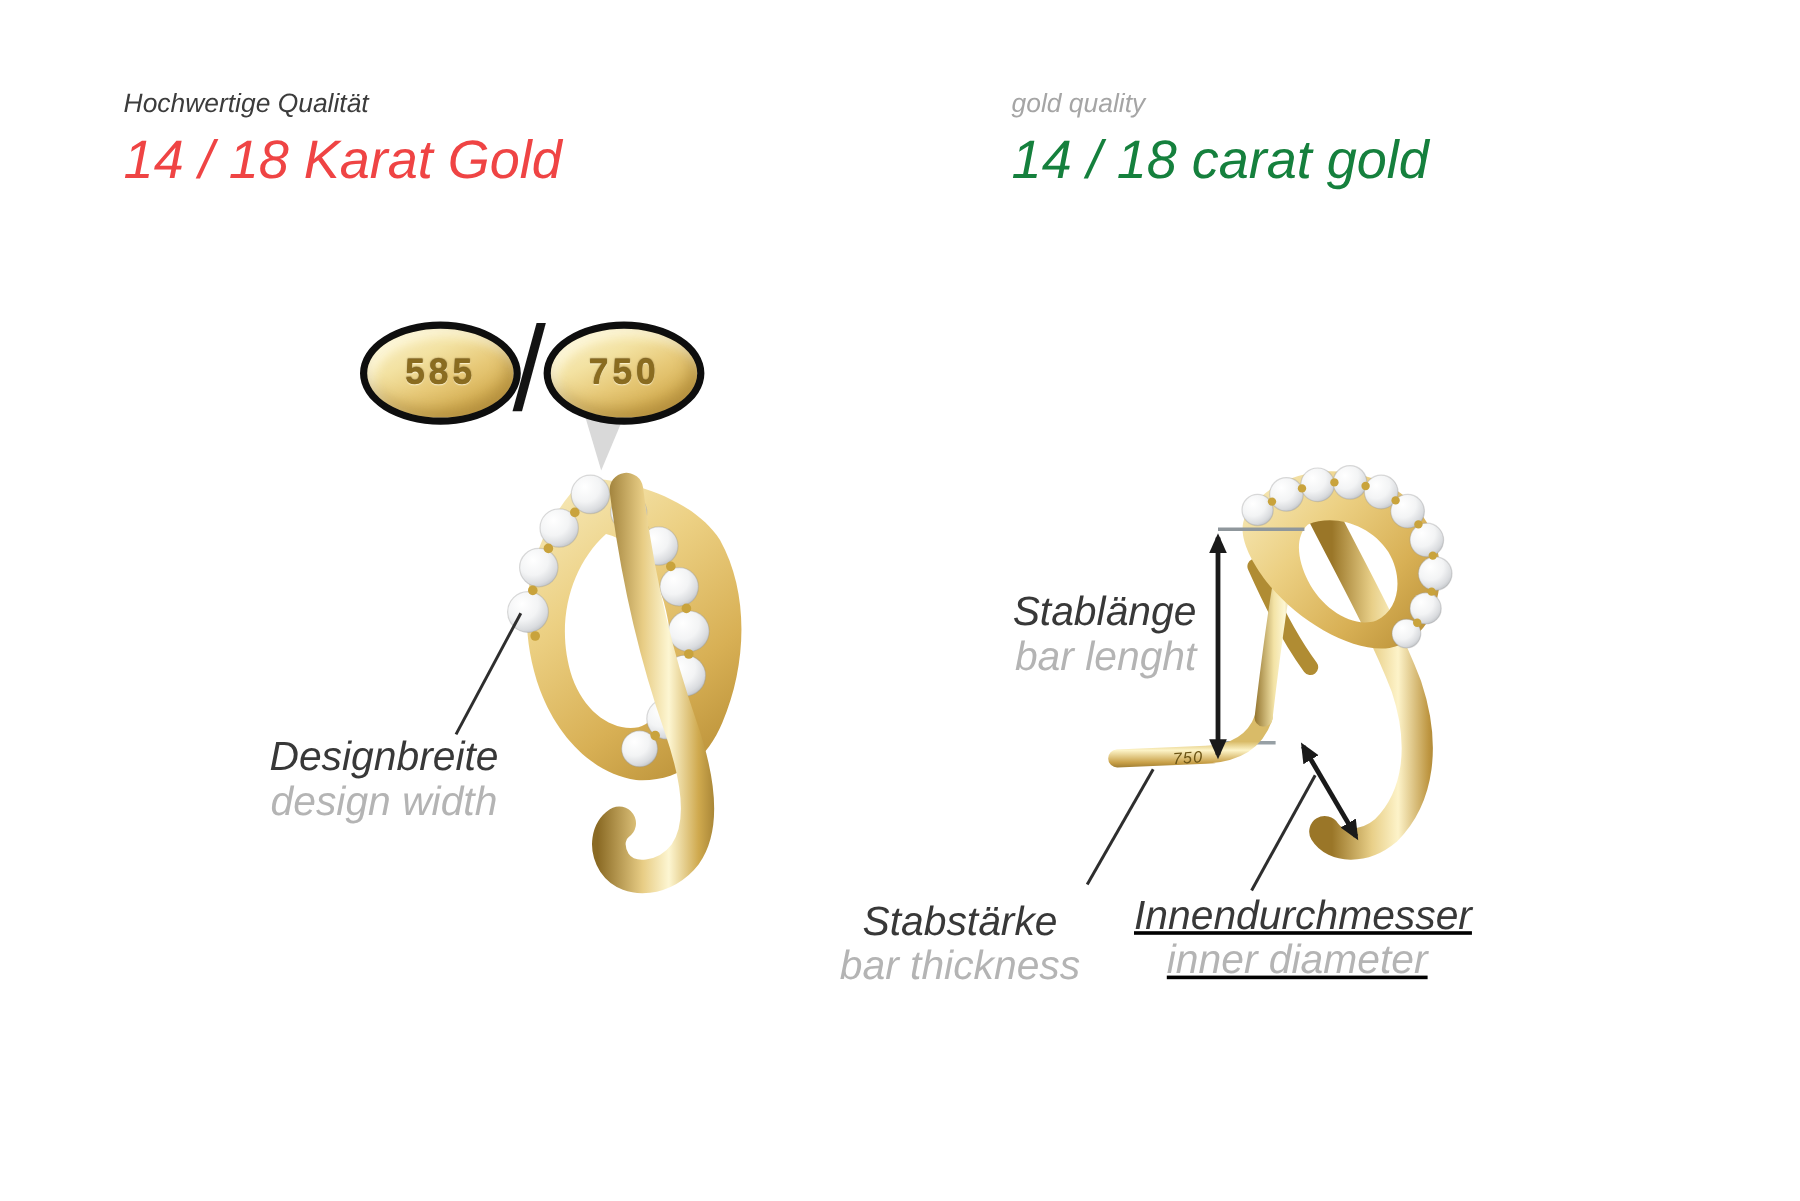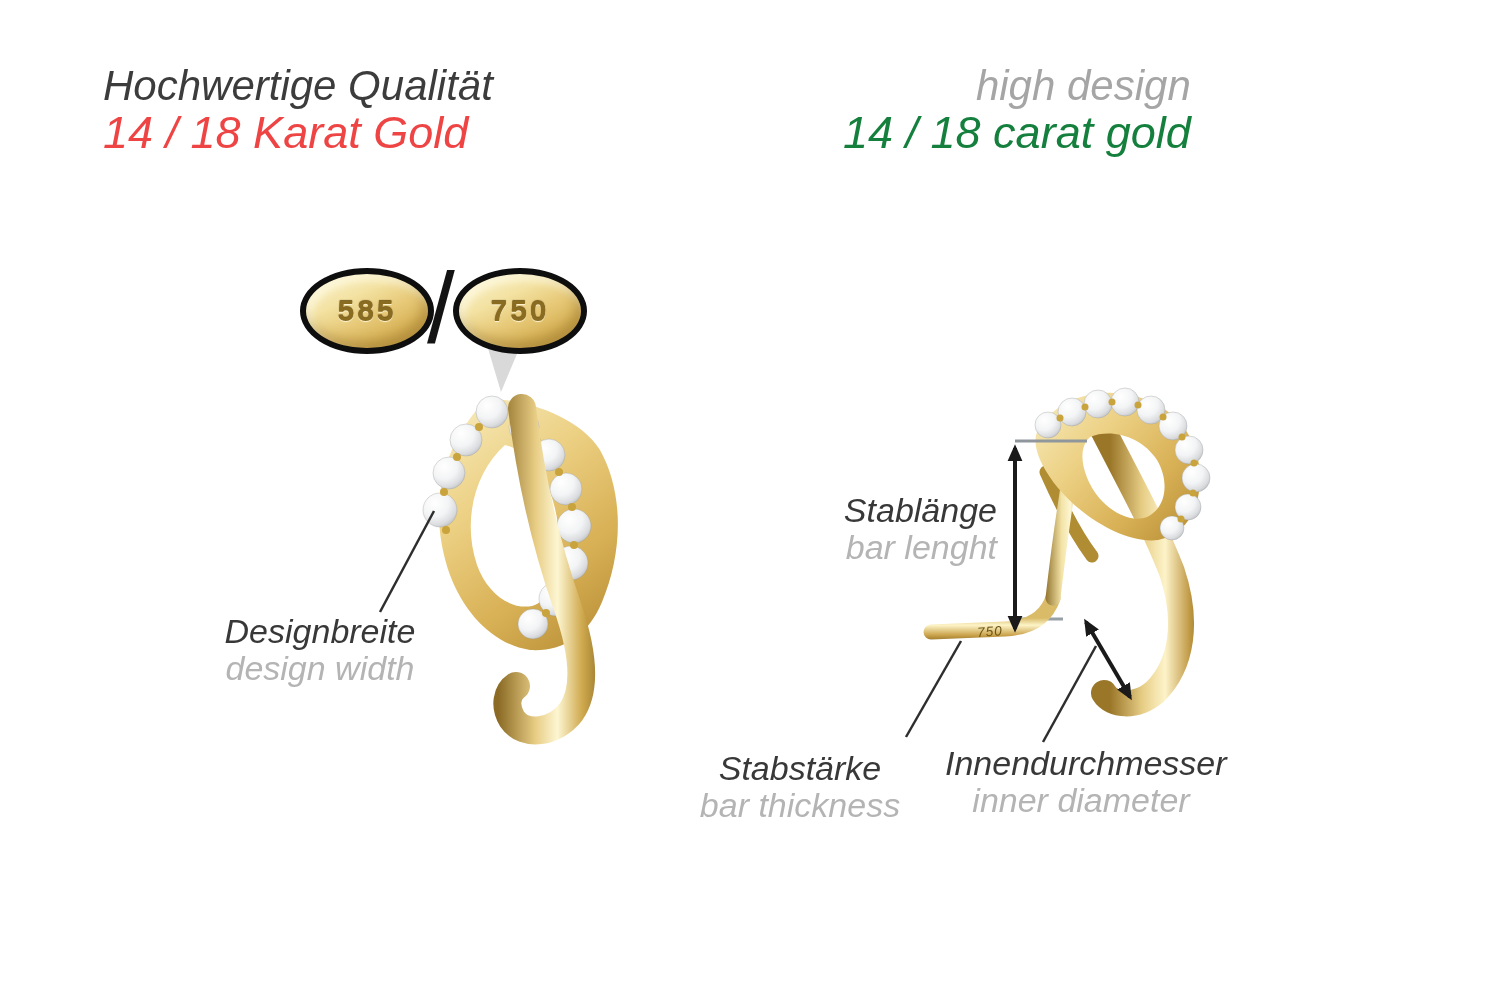--- a/index.html
+++ b/index.html
@@ -9,7 +9,7 @@
   }
   
   .hdr { position:absolute; white-space:nowrap; }
-  .hdr .l1 { display:block; font-size:42px; line-height:40px;text-align:right; }
+  .hdr .l1 { display:block; font-size:22px; line-height:40px; }
   .hdr .l2 { display:block; font-size:45px; line-height:50px; margin-top:2px; }
   .hdr-left  { left:103px; top:66px; }
   .hdr-left .l1 { color:#3c3c3c; }

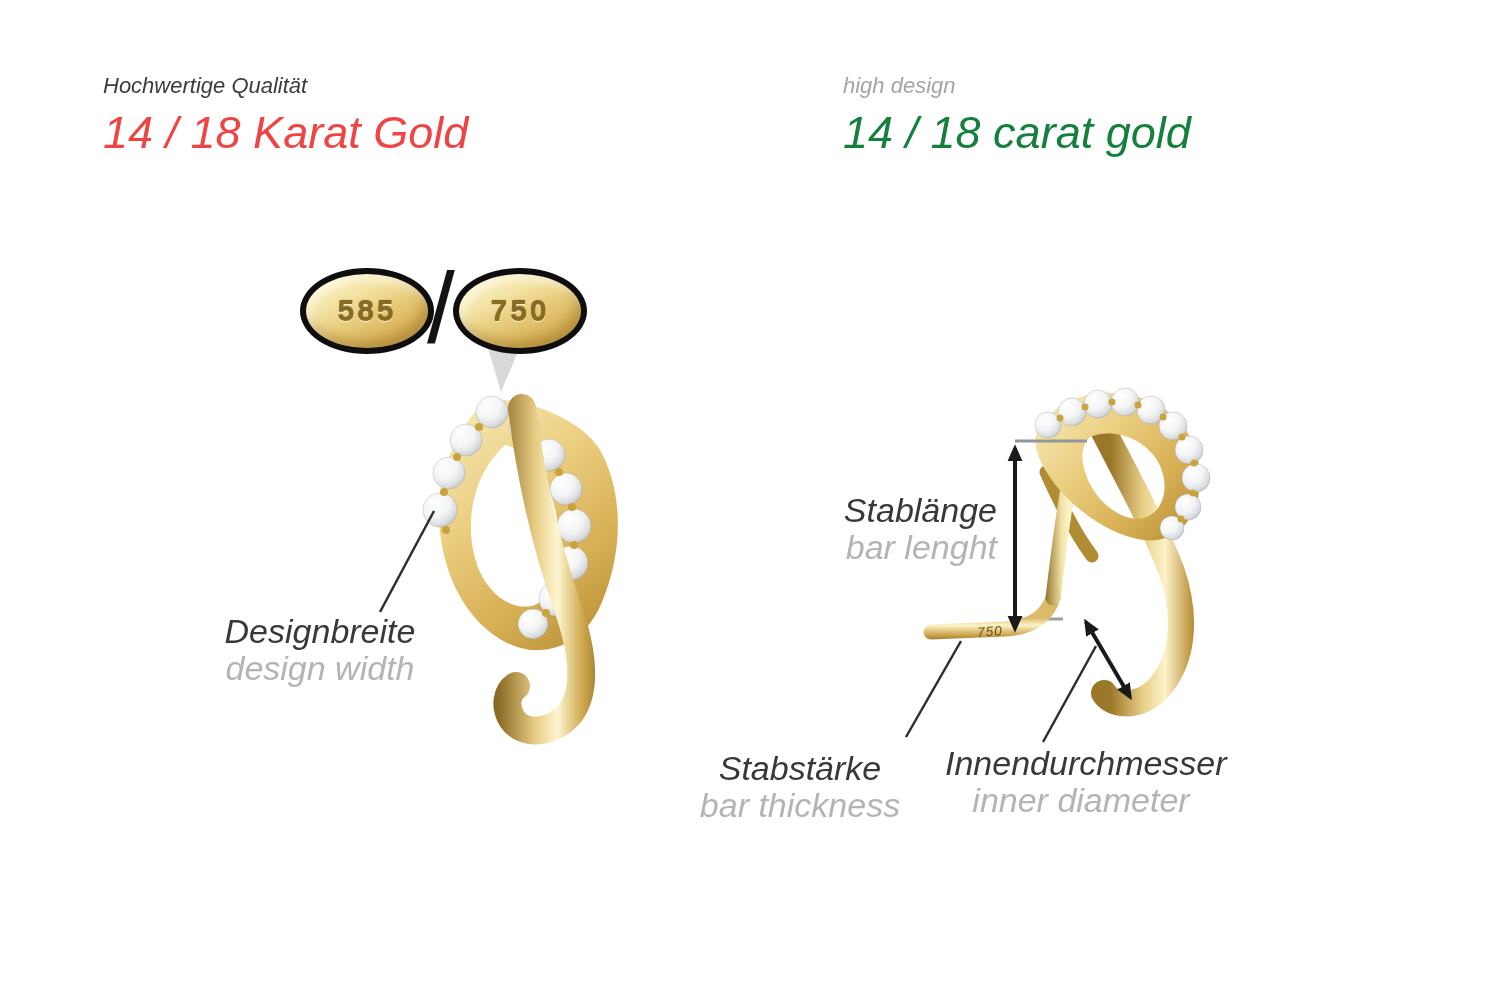--- a/index.html
+++ b/index.html
@@ -198,7 +198,7 @@
     <span class="l2">14 / 18 Karat Gold</span>
   </div>
   <div class="hdr hdr-right">
-    <span class="l1">high design</span>
+    <span class="l1">gold quality</span>
     <span class="l2">14 / 18 carat gold</span>
   </div>
 

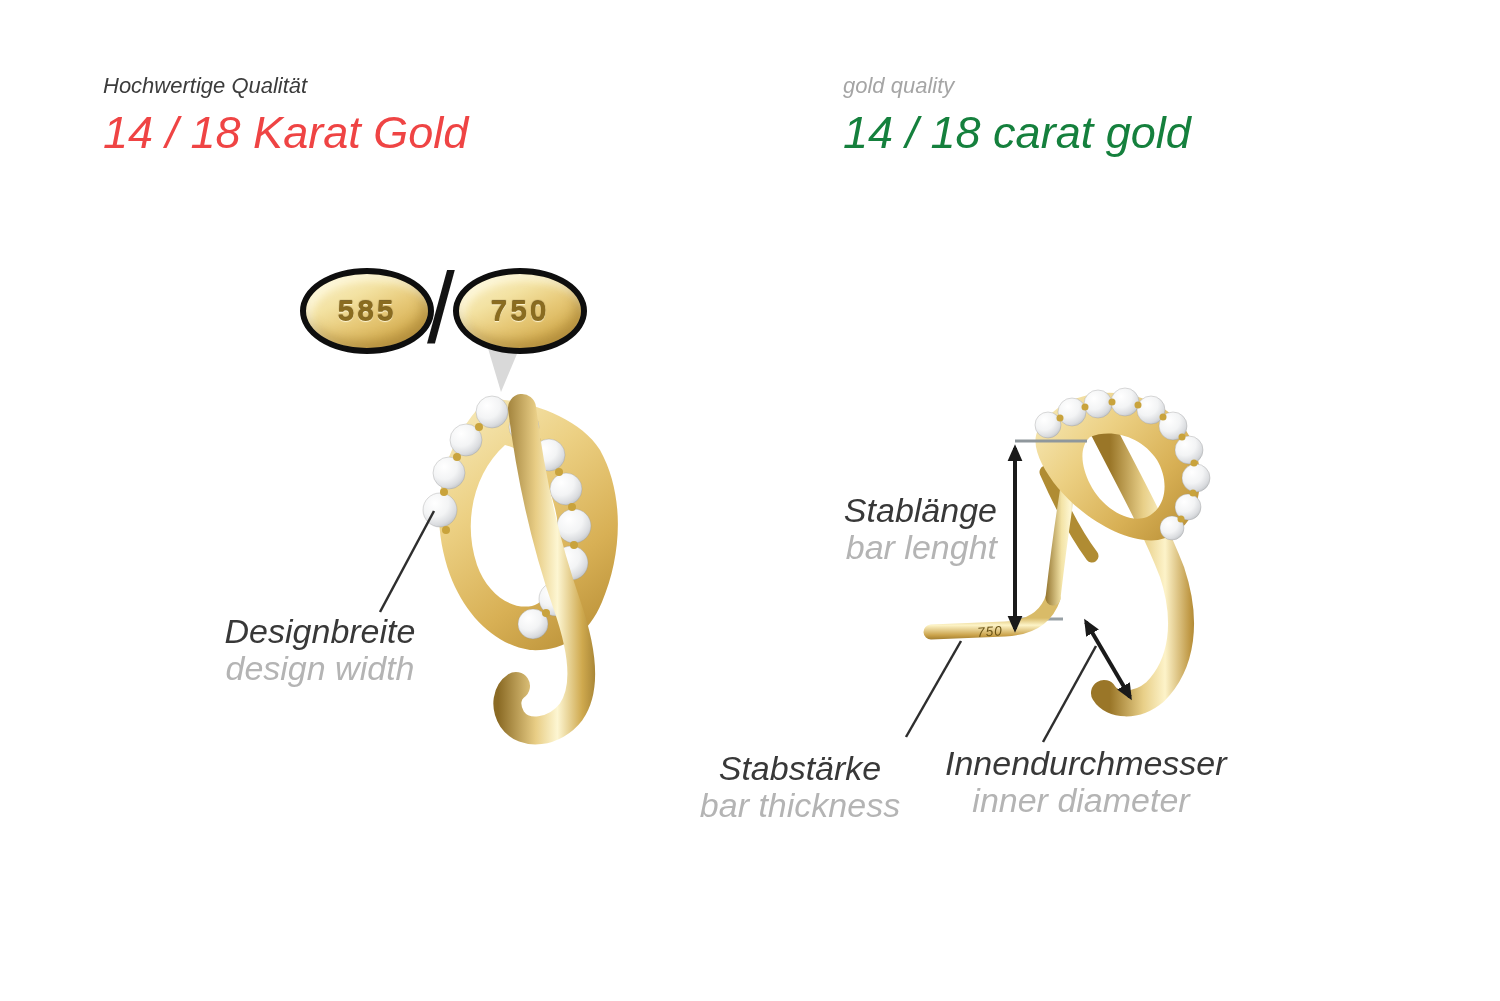--- a/index.html
+++ b/index.html
@@ -43,7 +43,7 @@
   .lbl-design-width   { left:205px; top:613px; width:230px; }
   .lbl-bar-length     { left:795px; top:492px; width:202px; text-align:right; }
   .lbl-bar-thickness  { left:685px; top:710px; width:230px;margin-top:40px; }
-  .lbl-inner-diameter { left:945px; top:745px; width:272px; }
+  .lbl-inner-diameter { left:945px; top:745px; width:272px;text-decoration:underline; }
 
   .art { position:absolute; left:0; top:0; }
 </style>

